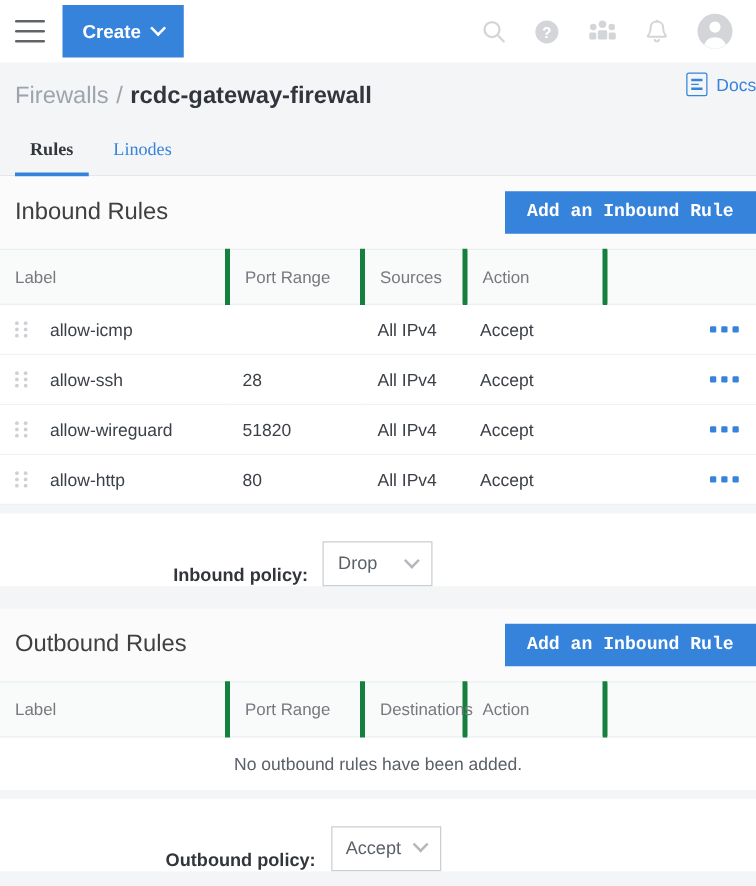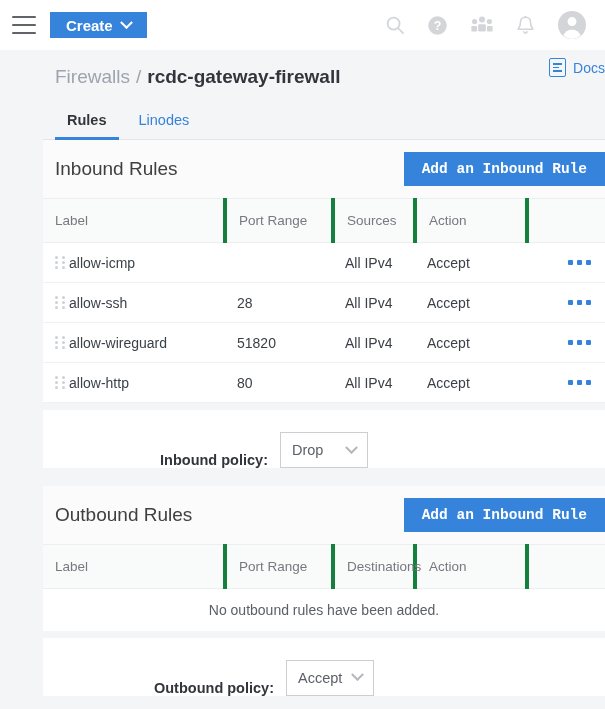--- a/index.html
+++ b/index.html
@@ -25,7 +25,7 @@
   .hamburger span { display: block; height: 2px; background: #606469; border-radius: 1px; }
   .create-btn {
     background: #3683dc; color: #fff; border: none;
-    height: 26px; padding: 0 16px;
+    height: 42px; padding: 0 16px;
     font-size: 15px; font-weight: 700;
     display: flex; align-items: center; gap: 9px;
     cursor: pointer; font-family: inherit;

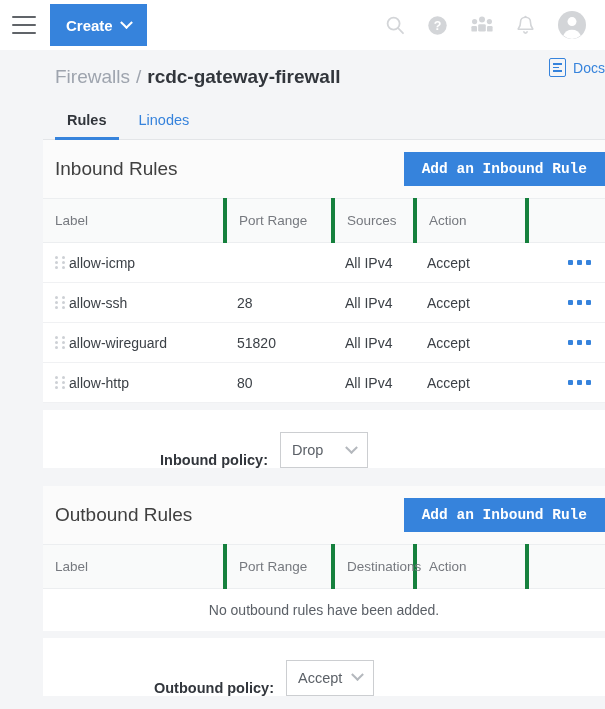--- a/index.html
+++ b/index.html
@@ -39,7 +39,7 @@
   .ticon { cursor: pointer; display: flex; align-items: center; justify-content: center; }
 
   
-  .page { background: #f4f5f7; margin-left: 43px; }
+  .page { background: #f4f5f7; }
   .crumbrow {
     display: flex; align-items: baseline;
     padding: 16px 12px 0 12px; position: relative;

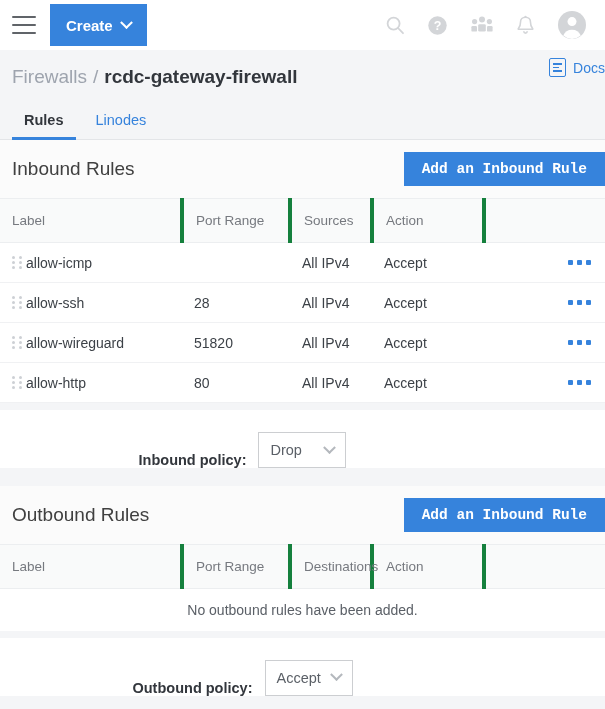--- a/index.html
+++ b/index.html
@@ -67,7 +67,7 @@
   .tab {
     padding: 10px 12px 11px 12px; font-size: 14.5px;
     color: #3683dc; cursor: pointer; position: relative; background: none; border: none;
-    font-family: Liberation Sans, sans-serif;
+    font-family: Liberation Serif, serif;
   }
   .tab.active { color: #32363c; font-weight: 700; }
   .tab.active::after {

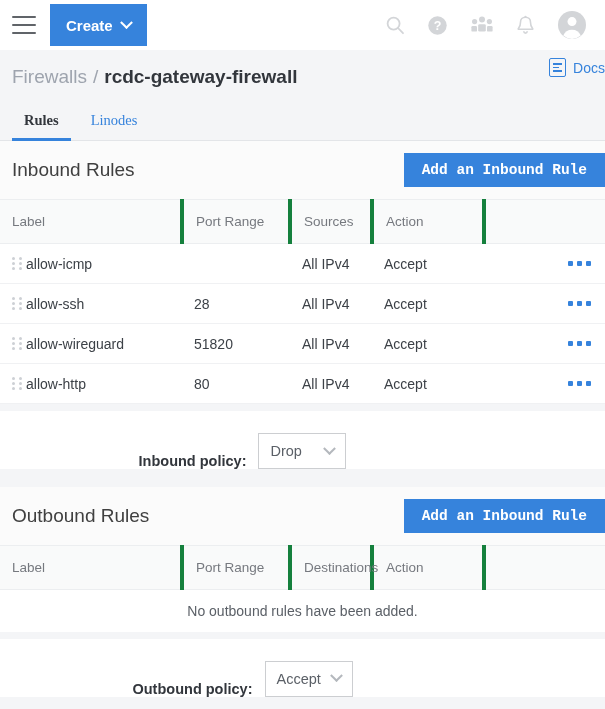--- a/index.html
+++ b/index.html
@@ -109,7 +109,7 @@
   .c-src   { width: 82px; }
   .c-act   { width: 112px; }
   .c-menu  { width: auto; }
-  .labelcell { display: flex; align-items: center; gap: 4px; }
+  .labelcell { display: flex; align-items: center; gap: 18px; }
   .grip {
     width: 10px; height: 14px; display: grid;
     grid-template-columns: 3px 3px; grid-template-rows: 3px 3px 3px;

